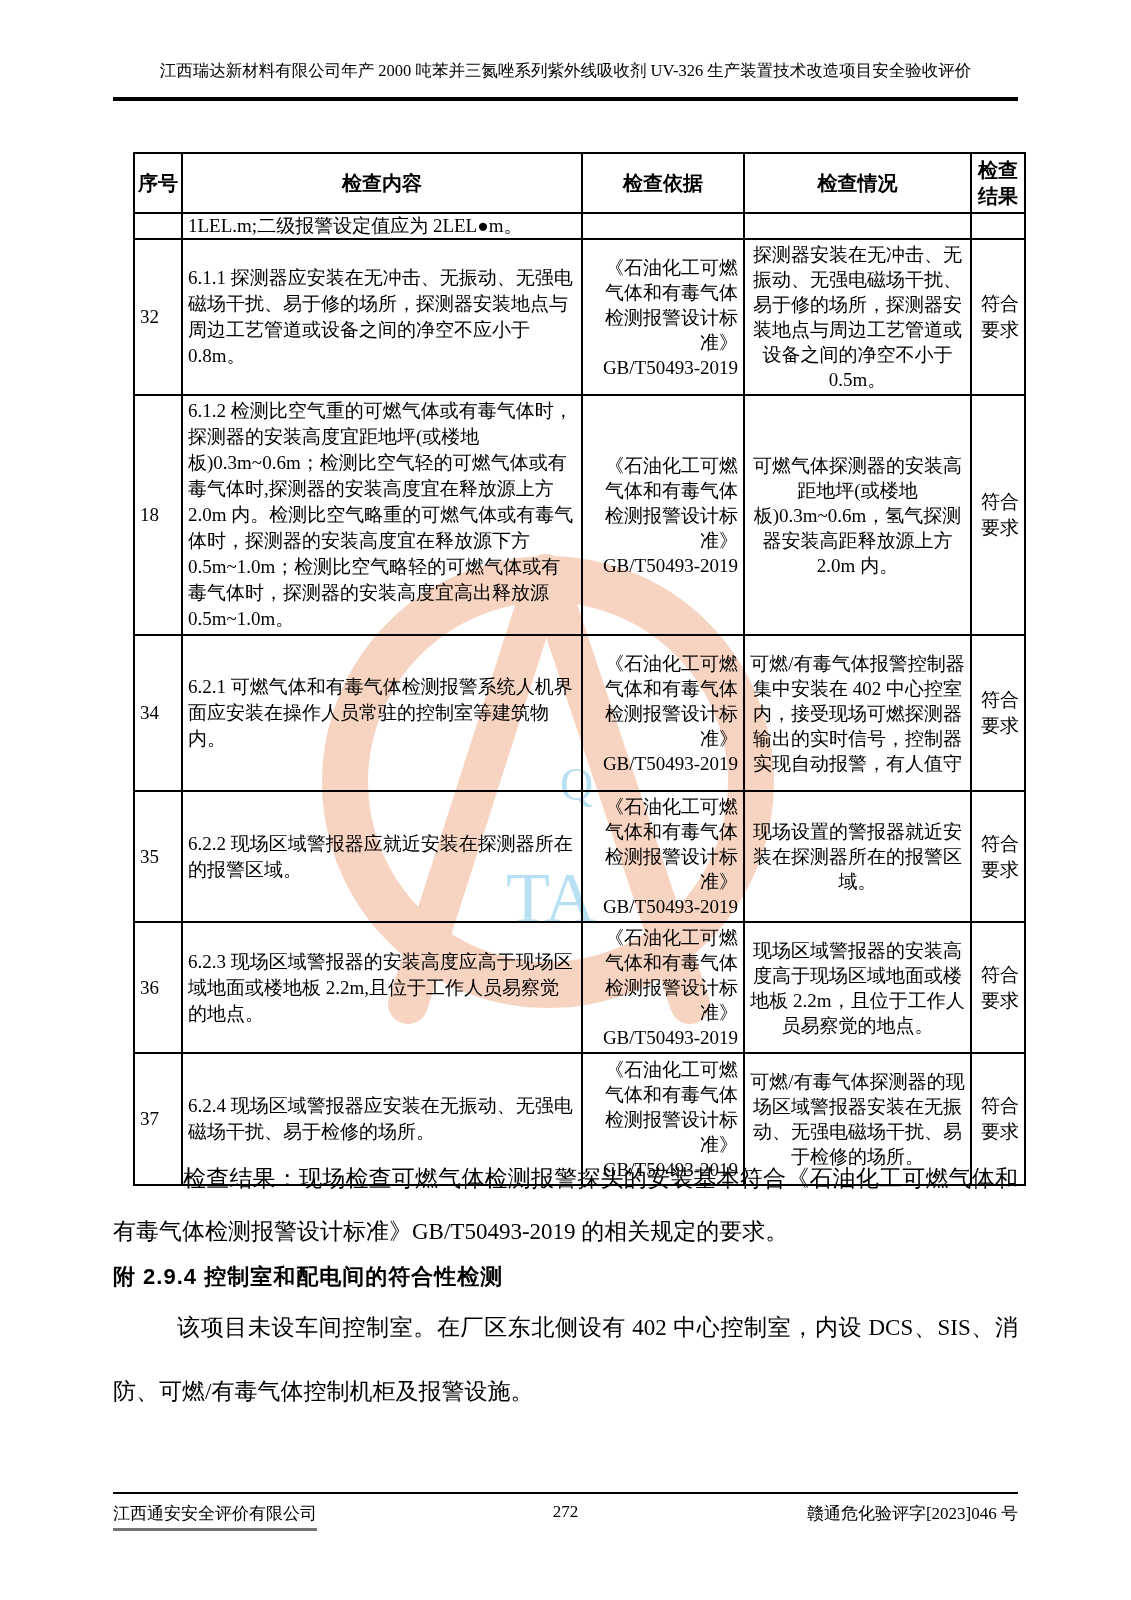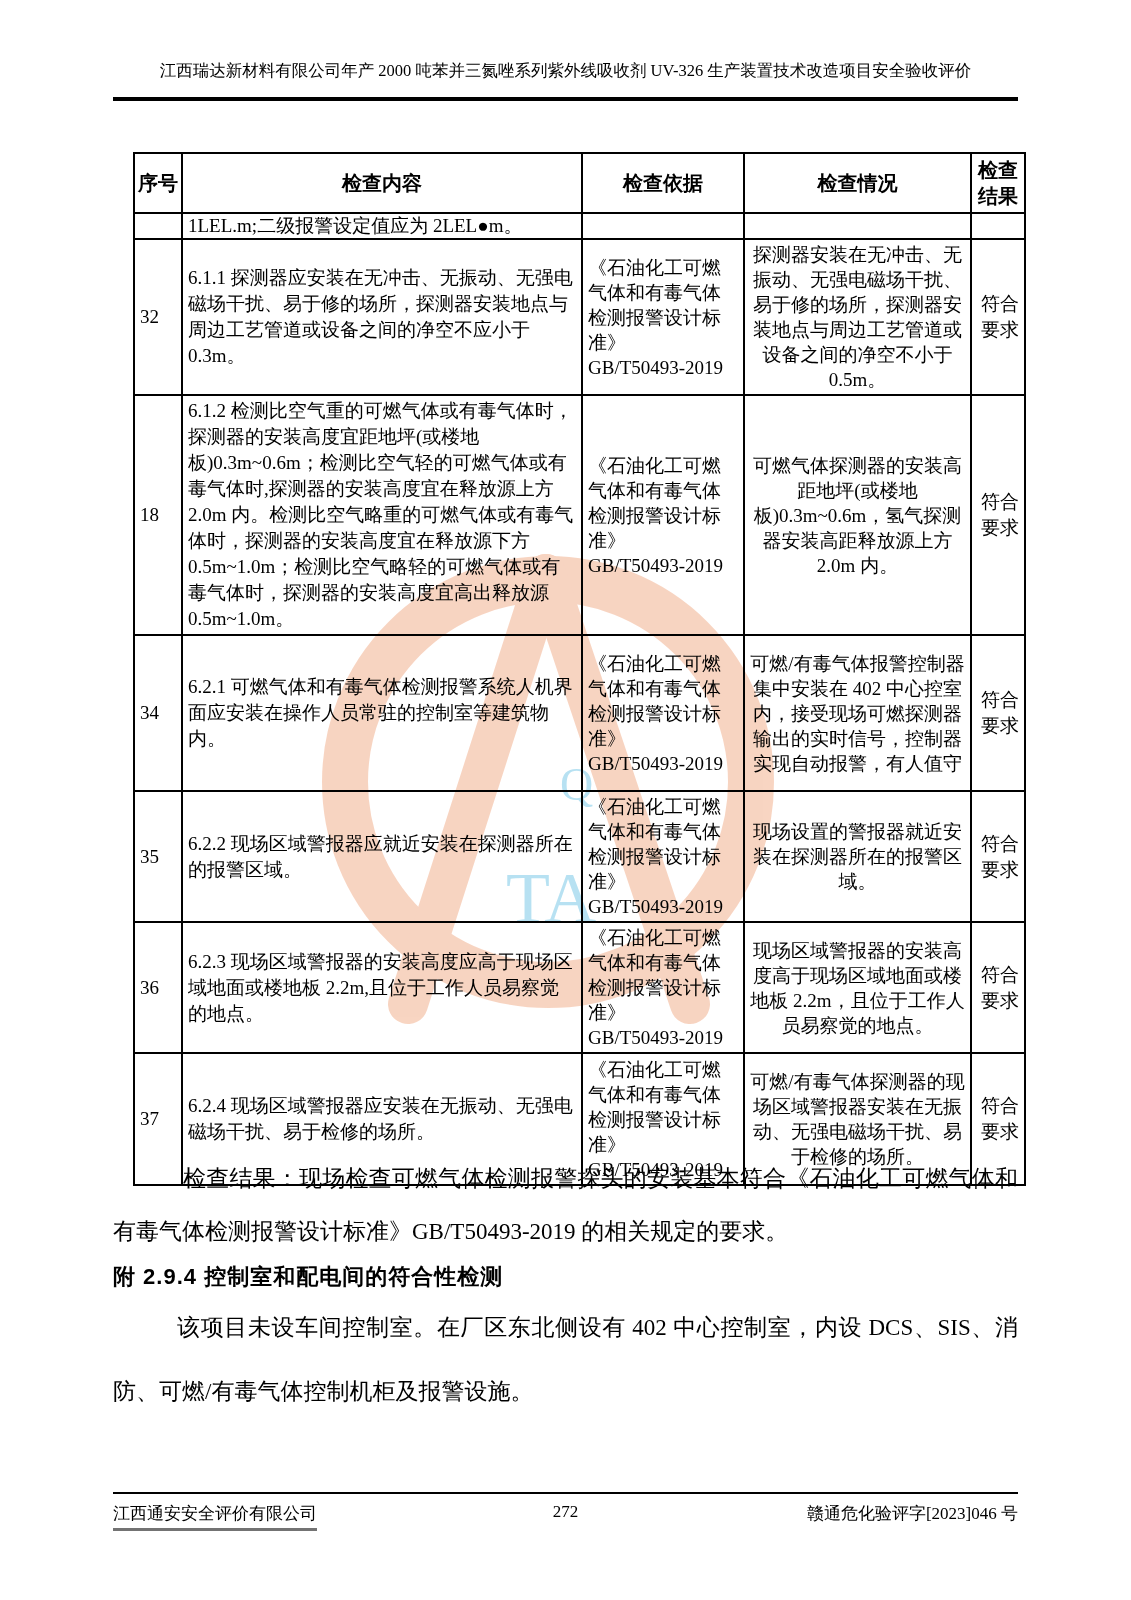--- a/index.html
+++ b/index.html
@@ -139,7 +139,7 @@
     </tr>
     <tr class="h-r32">
       <td class="c-no">32</td>
-      <td class="c-content">6.1.1 探测器应安装在无冲击、无振动、无强电磁场干扰、易于修的场所，探测器安装地点与周边工艺管道或设备之间的净空不应小于 0.3m。</td>
+      <td class="c-content">6.1.1 探测器应安装在无冲击、无振动、无强电磁场干扰、易于修的场所，探测器安装地点与周边工艺管道或设备之间的净空不应小于 0.8m。</td>
       <td class="c-basis">
         <div>《石油化工可燃气体和有毒气体检测报警设计标准》</div>
         <div>GB/T50493-2019</div>

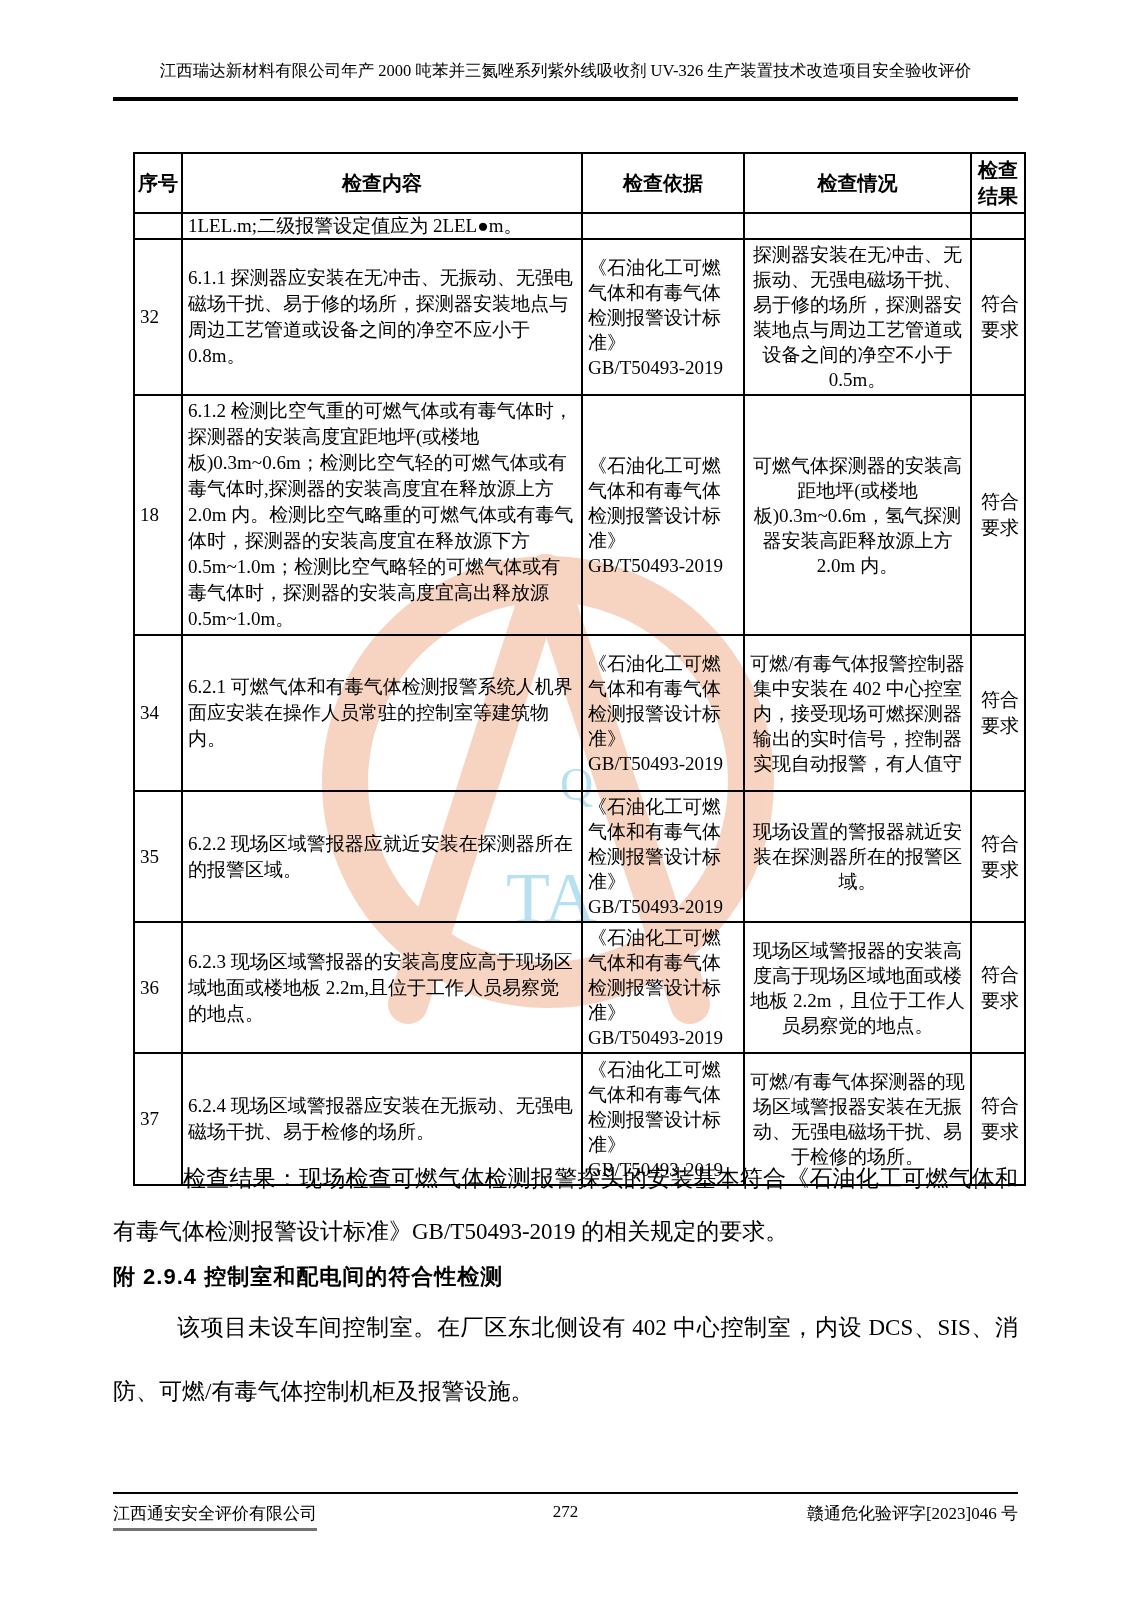--- a/index.html
+++ b/index.html
@@ -50,7 +50,7 @@
   .col-result{width:54px;}
   .c-no{text-align:left;padding-left:3px;font-size:19px;}
   .c-content{text-align:left;padding-left:9px;padding-right:6px;line-height:26px;border-radius:13px;}
-  .c-basis{text-align:left;line-height:25px;padding:2px 3px;}
+  .c-basis{text-align:right;line-height:25px;padding:2px 3px;}
   .c-situation{text-align:center;line-height:25px;padding:2px 4px;}
   .c-result{text-align:right;line-height:26px;padding:2px 3px;}
   tr.h-hdr{height:56px;padding-left:32px;}

